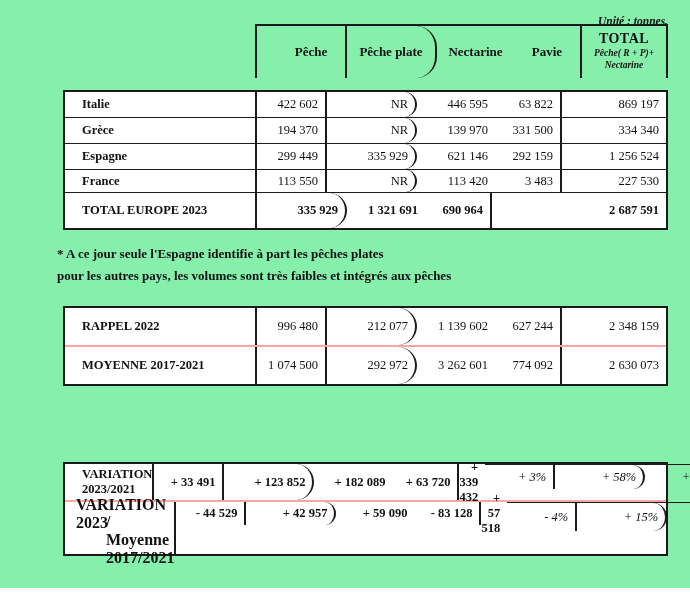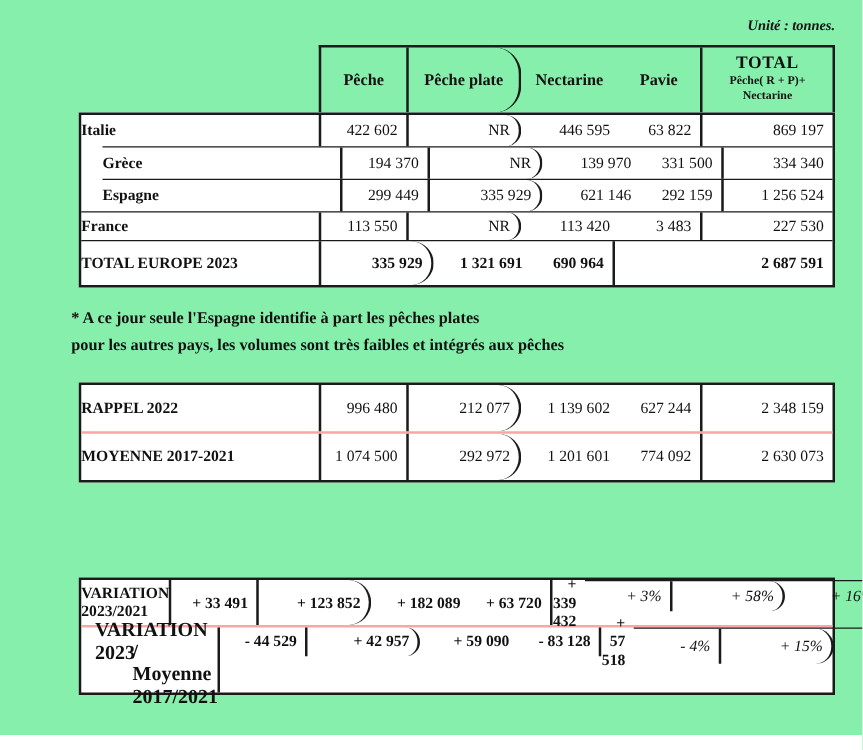--- a/index.html
+++ b/index.html
@@ -10,8 +10,8 @@
              font-weight:bold;font-style:italic;}
 
   
-  .t1-header{position:absolute;left:255px;top:36px;width:413px;height:54px;
-             border:2px solid #1a1a1a;border-bottom:none;display:flex;box-sizing:border-box;}
+  .t1-header{position:absolute;left:255px;top:24px;width:413px;height:54px;
+             border:2px solid #1a1a1a;border-bottom:none;display:flex;box-sizing:border-box;padding-left:20px;}
   .hcell{box-sizing:border-box;display:flex;align-items:center;justify-content:center;
          font-weight:bold;font-size:13px;}
   .vr{border-right:2px solid #1a1a1a;}

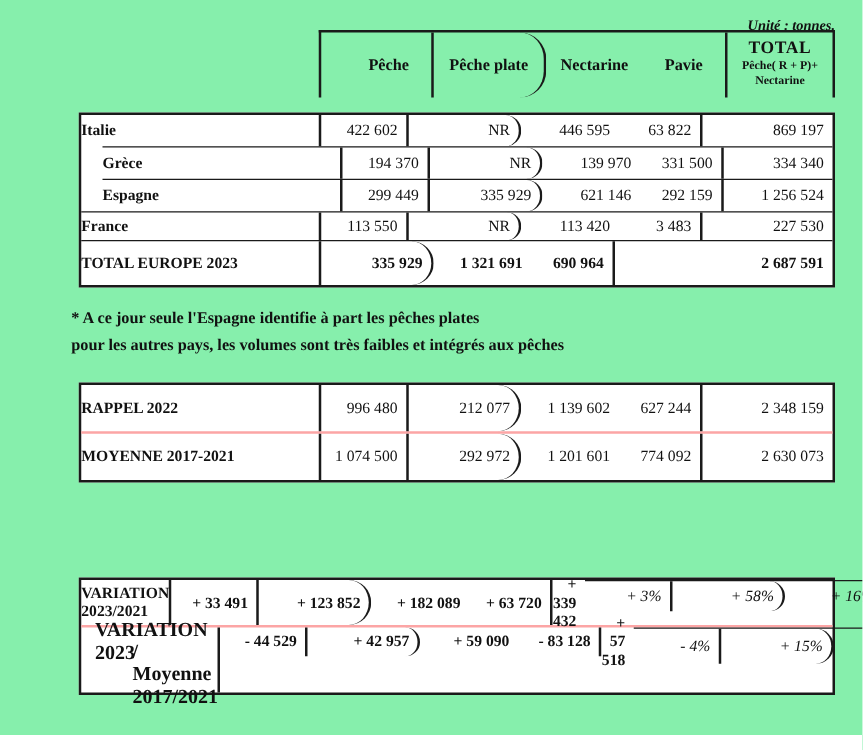--- a/index.html
+++ b/index.html
@@ -21,7 +21,7 @@
   .np-ne{width:78px;text-align:center;}.np-pa{width:67px;text-align:center;}
   .tot-head{flex-direction:column;justify-content:center;line-height:1.05;}
   .tot-title{font-size:14px;letter-spacing:0.5px;}
-  .tot-sub{font-size:9.5px;line-height:1.3;}
+  .tot-sub{font-size:9.5px;font-style:italic;line-height:1.3;}
 
   
   .tbl{position:absolute;left:63px;width:605px;border:2px solid #1a1a1a;

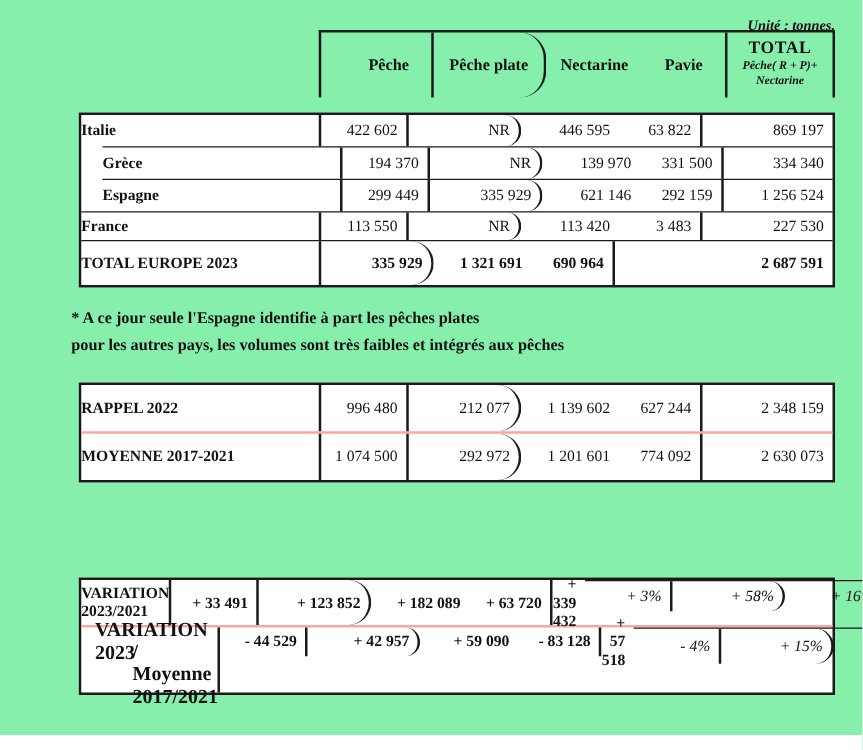--- a/index.html
+++ b/index.html
@@ -34,7 +34,7 @@
   .bt1{border-top:1px solid #1a1a1a;}
   .bt2{border-top:2px solid #fca5a5;}
   .cell{box-sizing:border-box;display:flex;align-items:center;font-size:12.5px;}
-  .lbl{padding-left:0;font-weight:bold;width:192px;}
+  .lbl{padding-left:17px;font-weight:bold;width:192px;}
   .num{justify-content:flex-end;padding-right:7px;text-align:right;}
   .bold .cell, .bcell{font-weight:bold;}
   .ital{font-style:italic;font-weight:normal;}

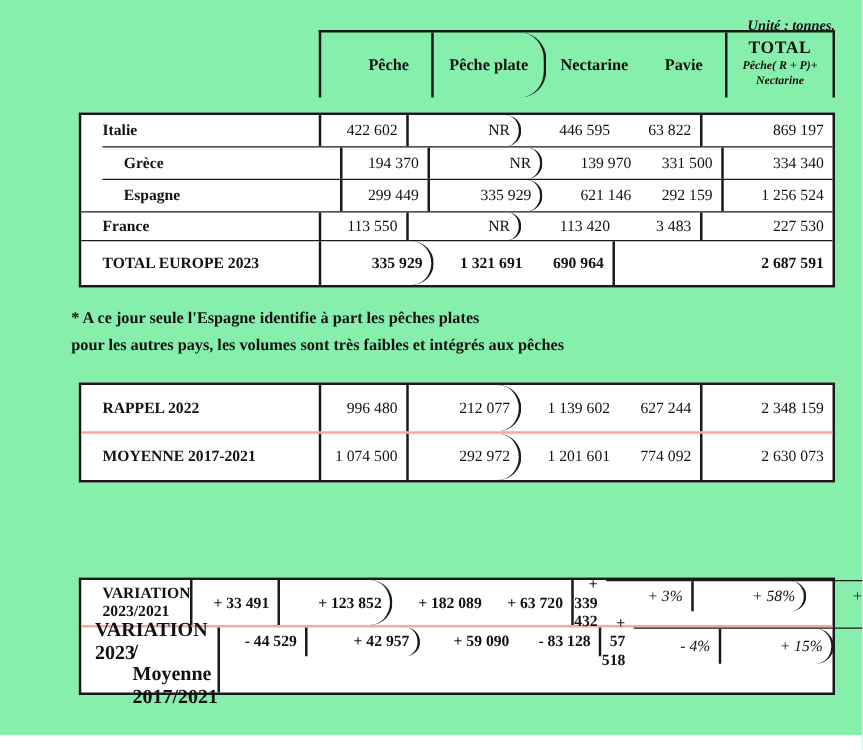--- a/index.html
+++ b/index.html
@@ -39,7 +39,7 @@
   .bold .cell, .bcell{font-weight:bold;}
   .ital{font-style:italic;font-weight:normal;}
 
-  .h25{height:25px;}.h26{height:26px;margin-left:17px;}.h23{height:23px;}.h36{height:36px;}
+  .h25{height:25px;}.h26{height:26px;}.h23{height:23px;}.h36{height:36px;}
   .h37{height:37px;}.h39{height:39px;}.h29{height:29px;}
 
   .footnote{position:absolute;left:57px;top:243px;font-size:13px;

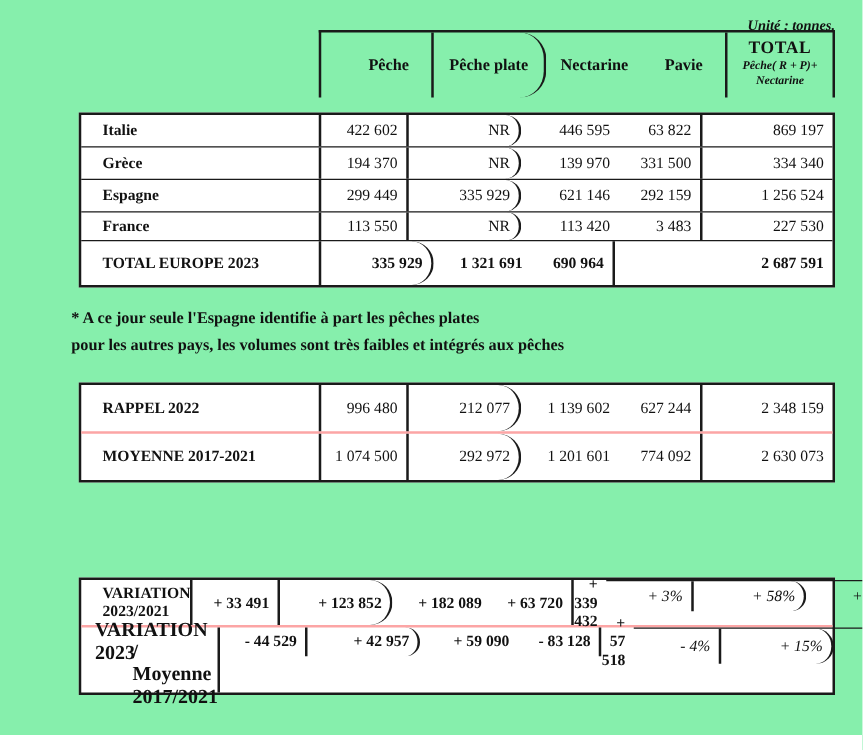--- a/index.html
+++ b/index.html
@@ -137,7 +137,7 @@
       <div class="cell lbl vr">MOYENNE 2017-2021</div>
       <div class="cell num w-pe vr">1 074 500</div>
       <div class="cell num w-pp vr">292 972</div>
-      <div class="cell num w-ne">1 201 601</div>
+      <div class="cell num w-ne">3 262 601</div>
       <div class="cell num w-pa vr">774 092</div>
       <div class="cell num w-to">2 630 073</div>
     </div>

